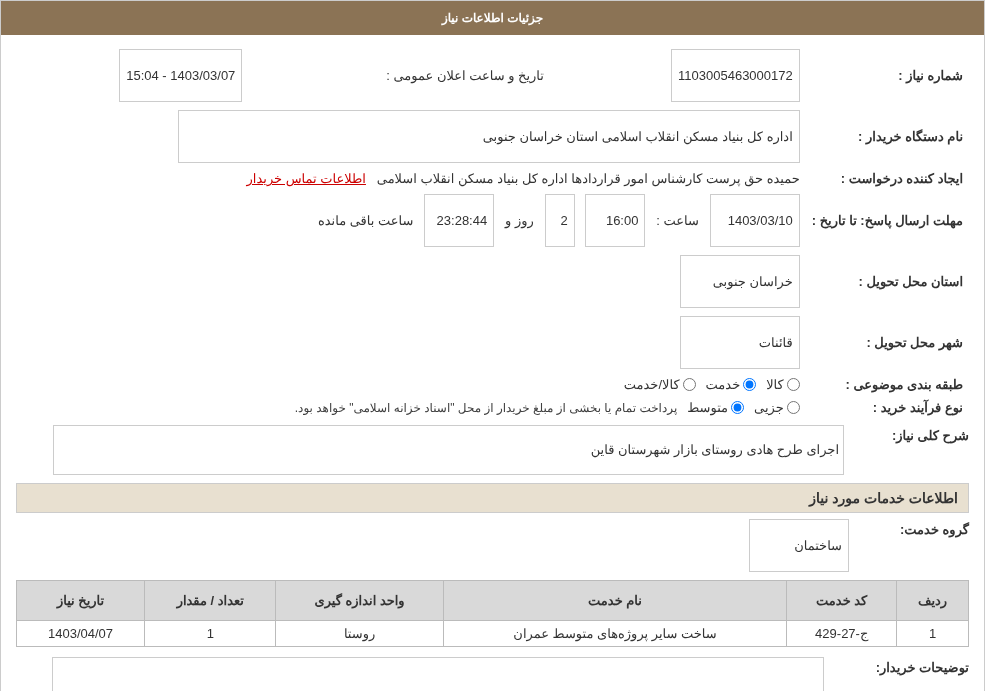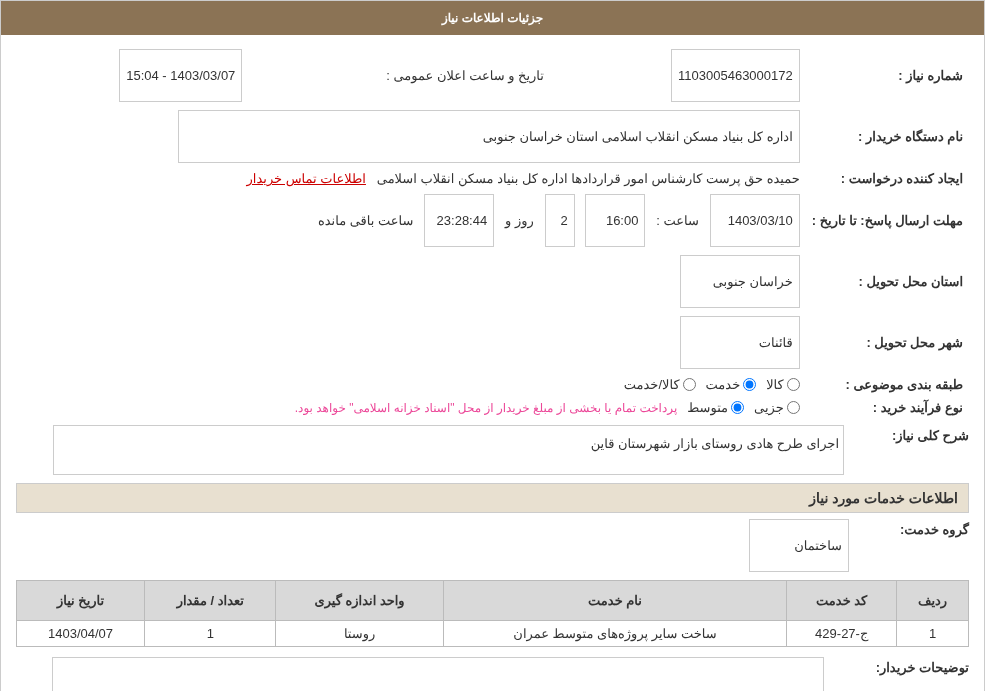--- a/index.html
+++ b/index.html
@@ -241,7 +241,7 @@
               <input type="radio" name="noeFarayand" checked="" style="">
               <span>متوسط</span>
             </span>
-            <span style="color:#ec4899; font-size:12px;">پرداخت تمام یا بخشی از مبلغ خریدار از محل "اسناد خزانه اسلامی" خواهد بود.</span>
+            <span style="color:#404040; font-size:12px;">پرداخت تمام یا بخشی از مبلغ خریدار از محل "اسناد خزانه اسلامی" خواهد بود.</span>
           </span>
         </td>
       </tr>

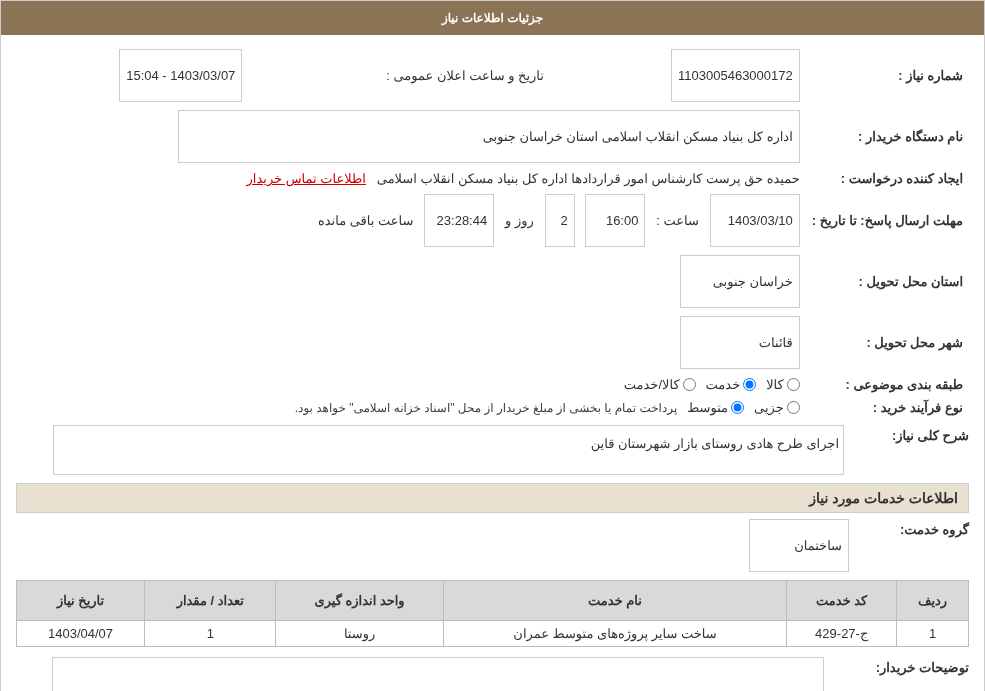--- a/index.html
+++ b/index.html
@@ -253,7 +253,7 @@
       <div class="inner-value">
         <div class="watermark-area">
           <textarea class="description-textarea" style="height: 50px; width: 95%;" readonly=""></textarea>
-          <span style="position:absolute; top:11px; right:10px; direction:rtl;">اجرای طرح هادی روستای بازار شهرستان قاین</span>
+          <span style="position:absolute; top:17px; right:10px; direction:rtl;">اجرای طرح هادی روستای بازار شهرستان قاین</span>
         </div>
       </div>
     </div>

